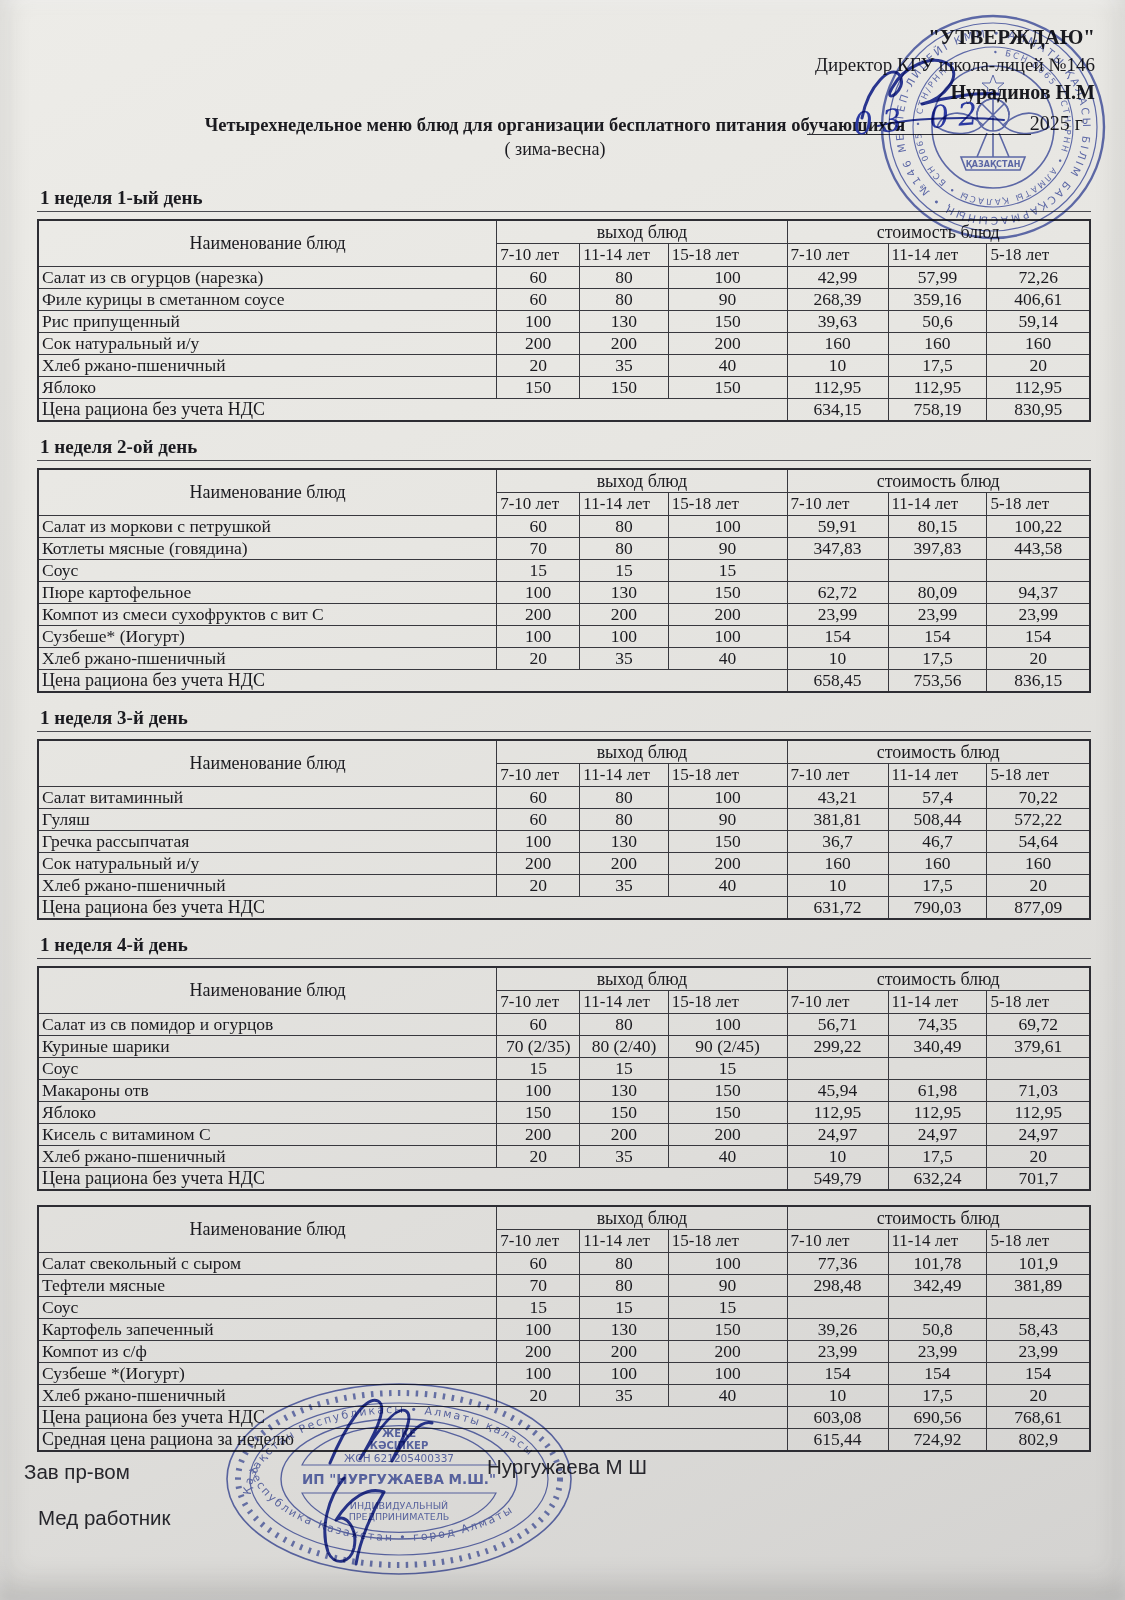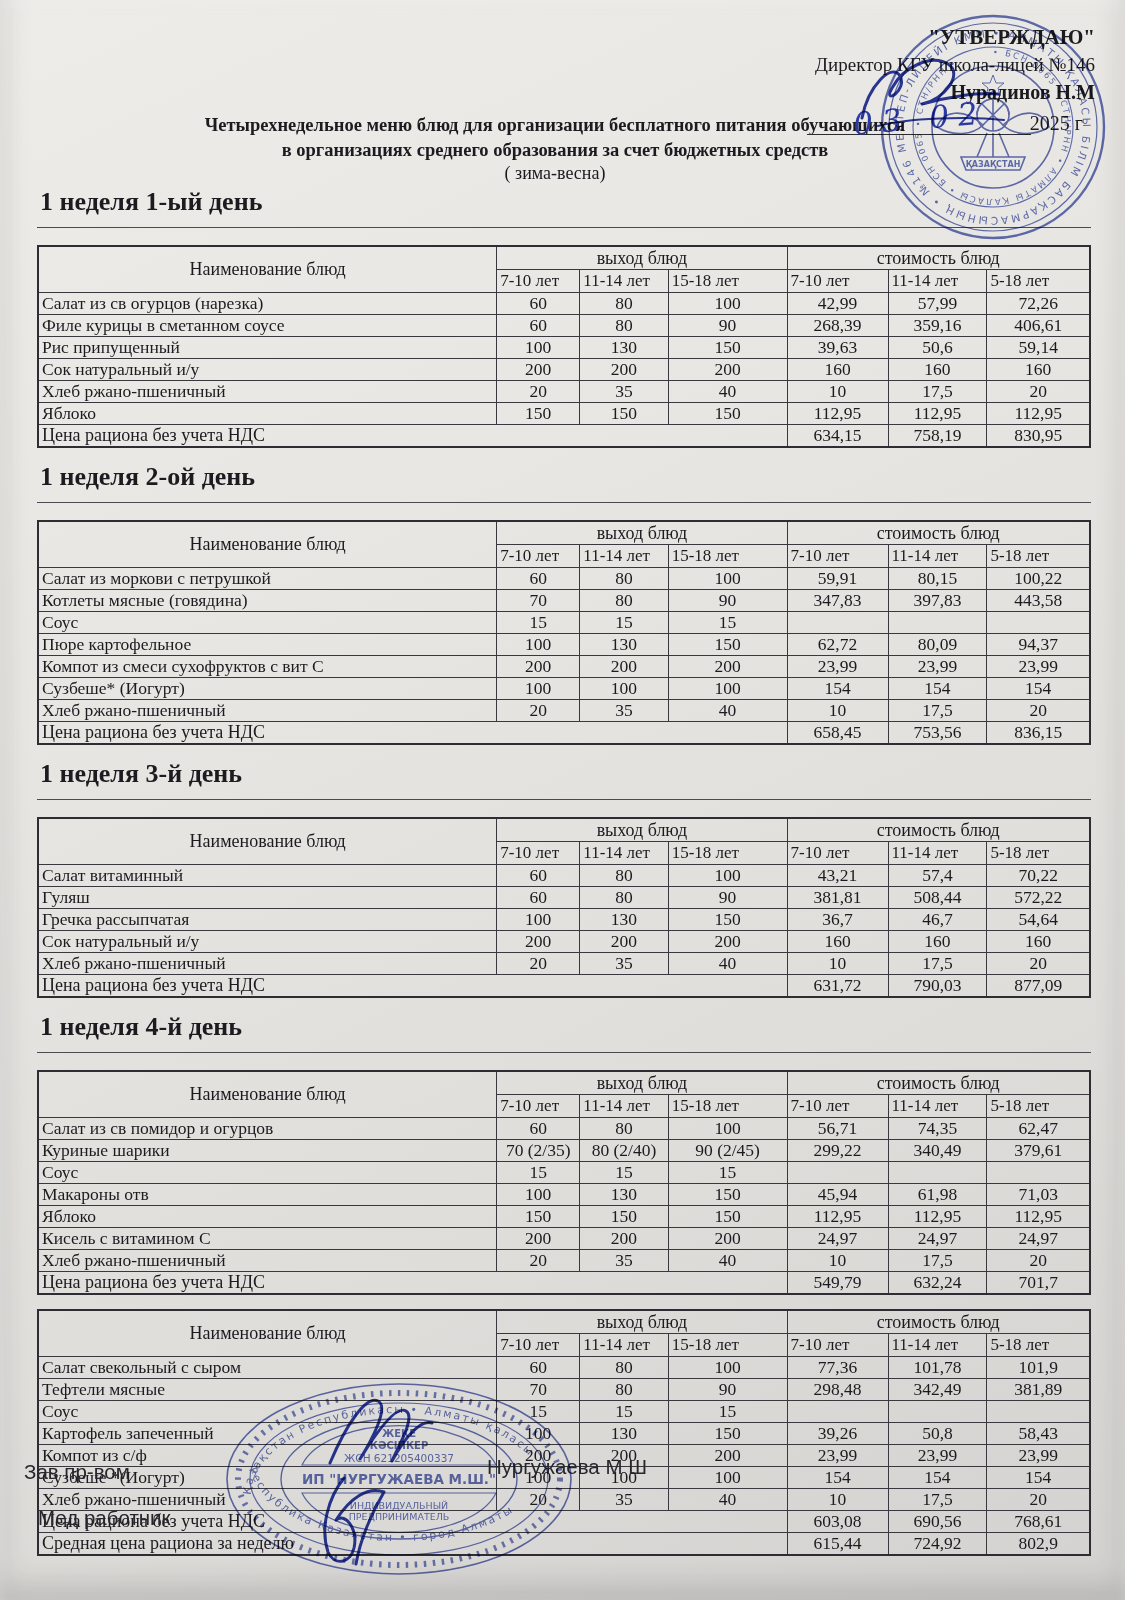--- a/index.html
+++ b/index.html
@@ -65,7 +65,6 @@
 
   <div class="doc-title">
     <div class="t1">Четырехнедельное меню блюд для организации бесплатного питания обучающихся</div>
-    <div class="t2">в организациях среднего образования за счет бюджетных средств</div>
     <div class="t3">( зима-весна)</div>
   </div>
 

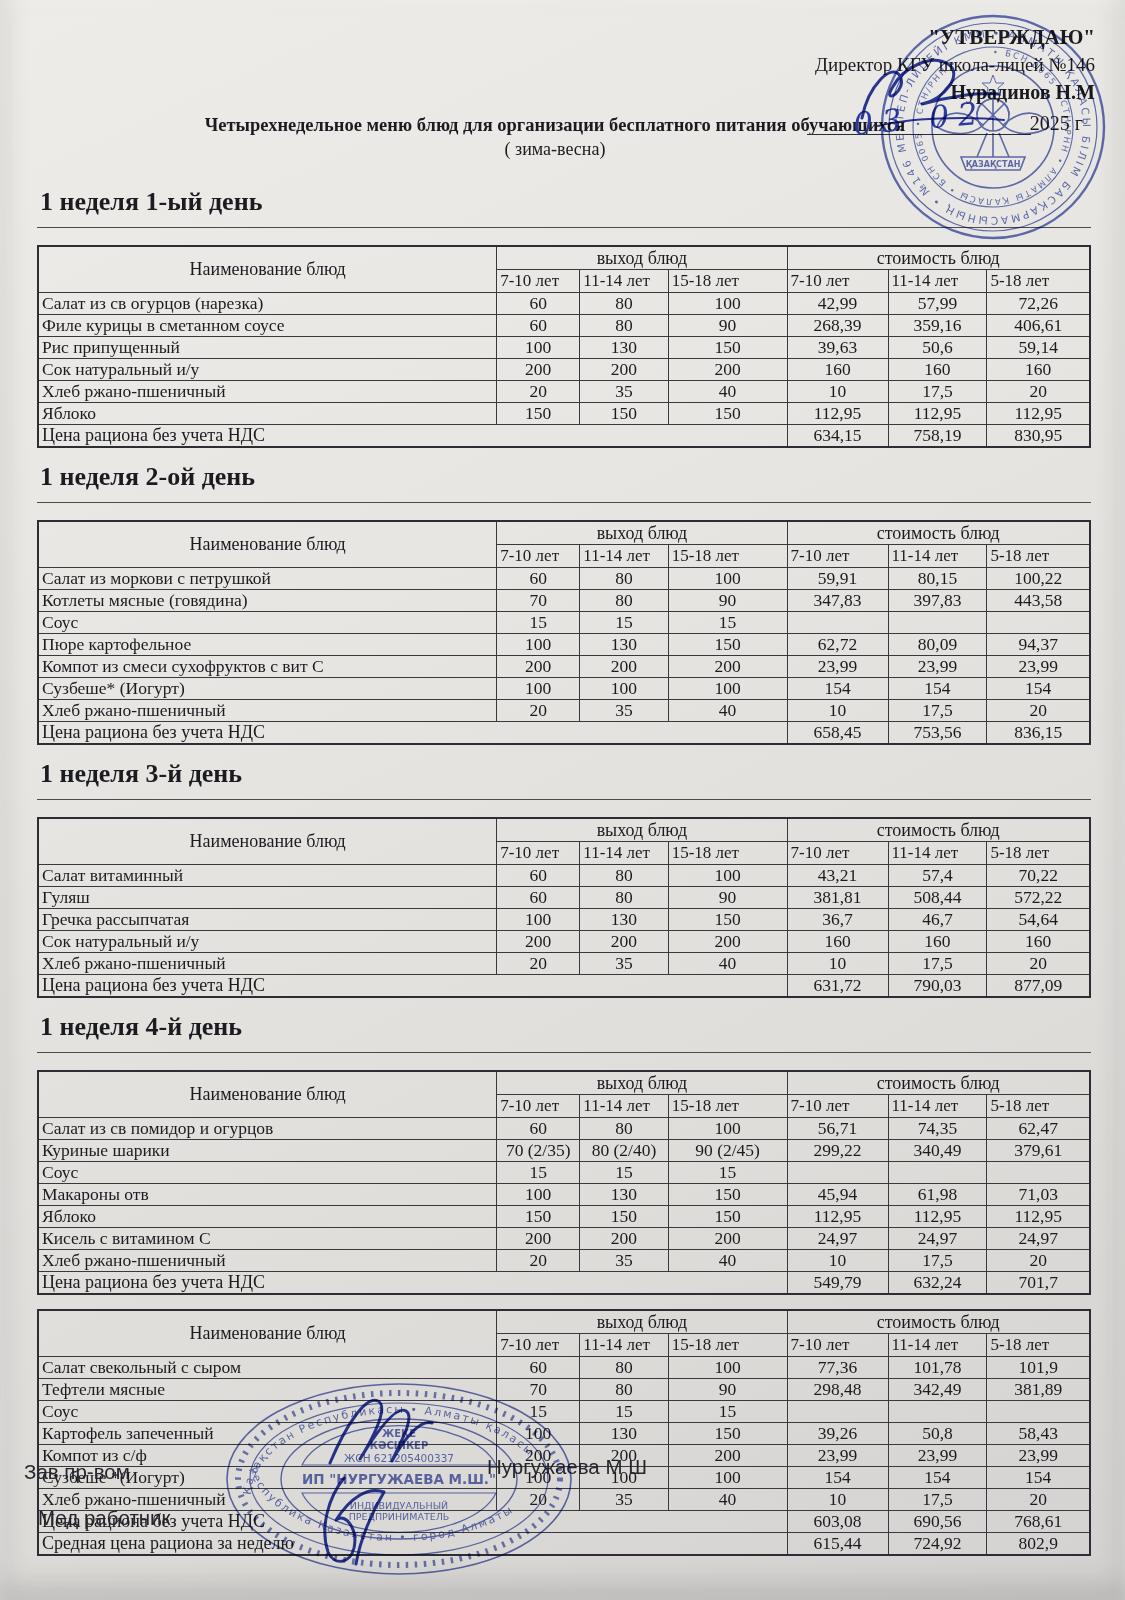--- a/index.html
+++ b/index.html
@@ -26,7 +26,7 @@
   
   .sections{position:absolute;top:187px;left:37px;right:34px;z-index:1;}
   .menu-section{margin-bottom:14px;}
-  .day-heading{font-size:26px;font-weight:bold;padding:0 0 10px 3px;border-bottom:1.2px solid #4a4a50;margin-bottom:17px;}
+  .day-heading{font-size:19px;font-weight:bold;padding:0 0 2px 3px;border-bottom:1.2px solid #4a4a50;margin-bottom:7px;}
   table.menu{width:100%;border-collapse:collapse;table-layout:fixed;font-size:17.5px;border:2.2px solid #2d2d33;}
   .menu th,.menu td{border:1.6px solid #38383e;padding:0 3px;height:21px;line-height:1.12;
                     overflow:hidden;white-space:nowrap;font-weight:normal;}

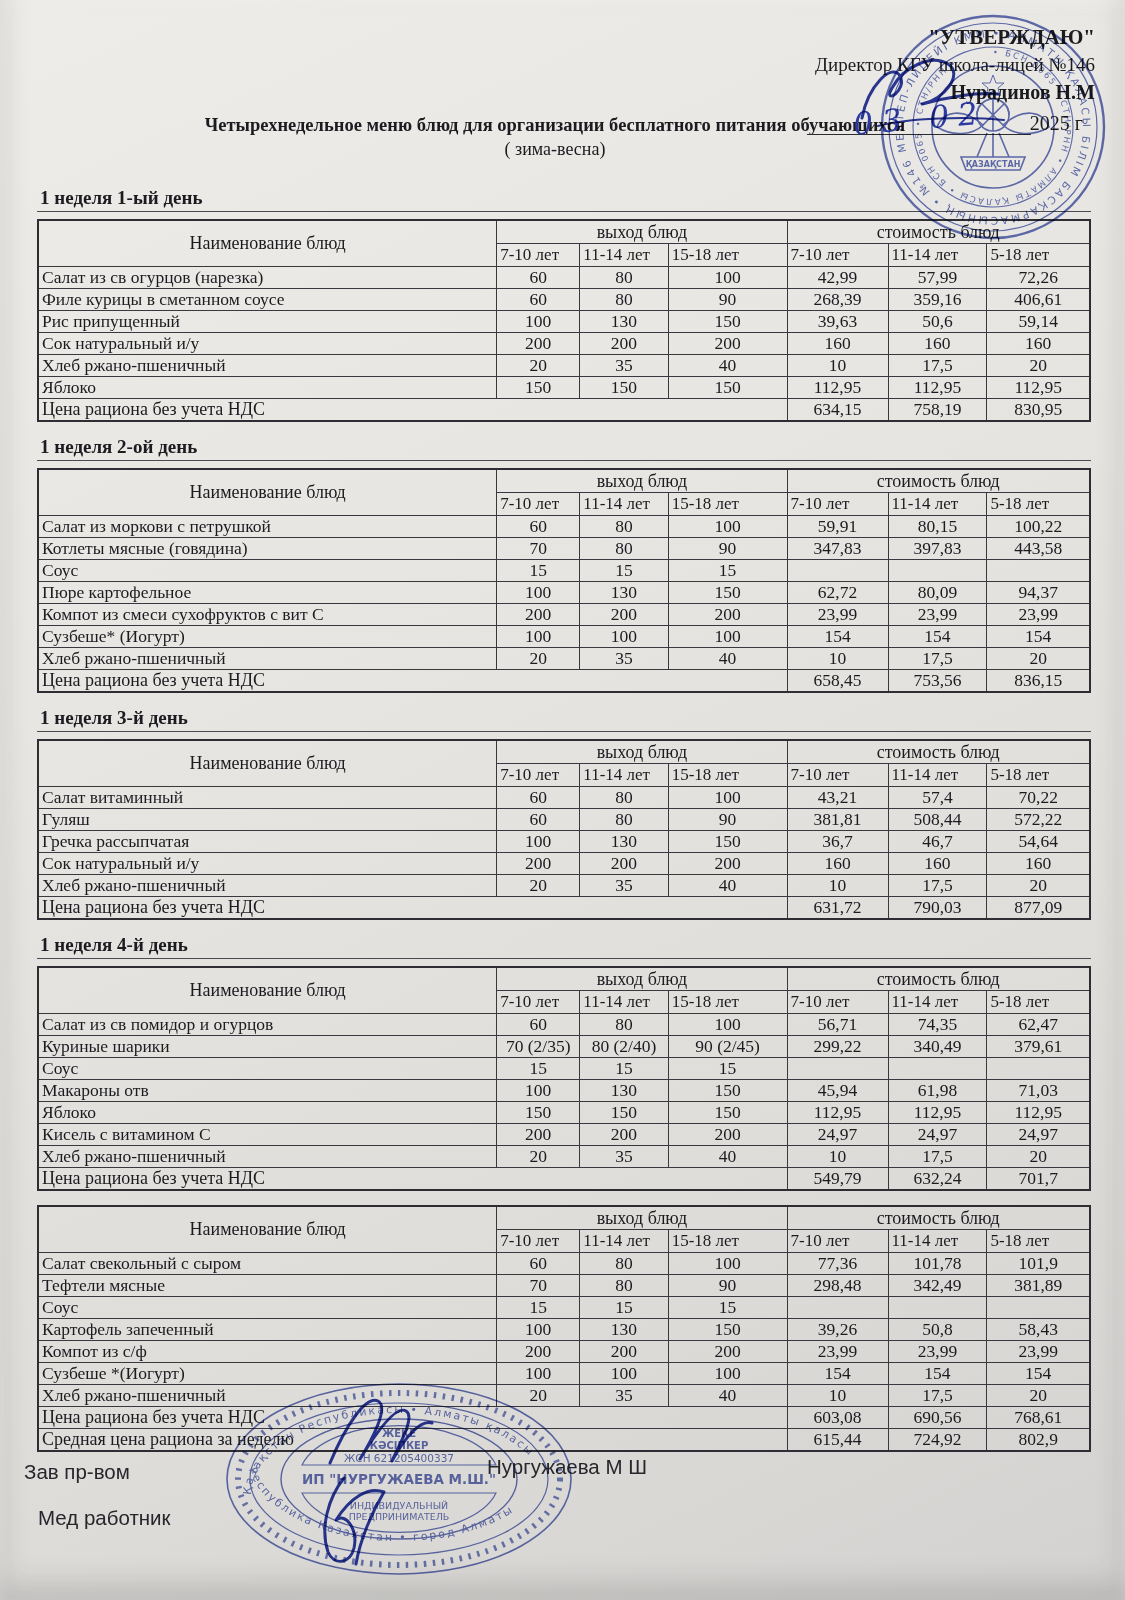--- a/index.html
+++ b/index.html
@@ -381,7 +381,7 @@
               <td class="c-num">100</td>
               <td class="c-num">56,71</td>
               <td class="c-num">74,35</td>
-              <td class="c-num">62,47</td>
+              <td class="c-num">69,72</td>
             </tr>
             <tr>
               <td class="c-name">Куриные шарики</td>

